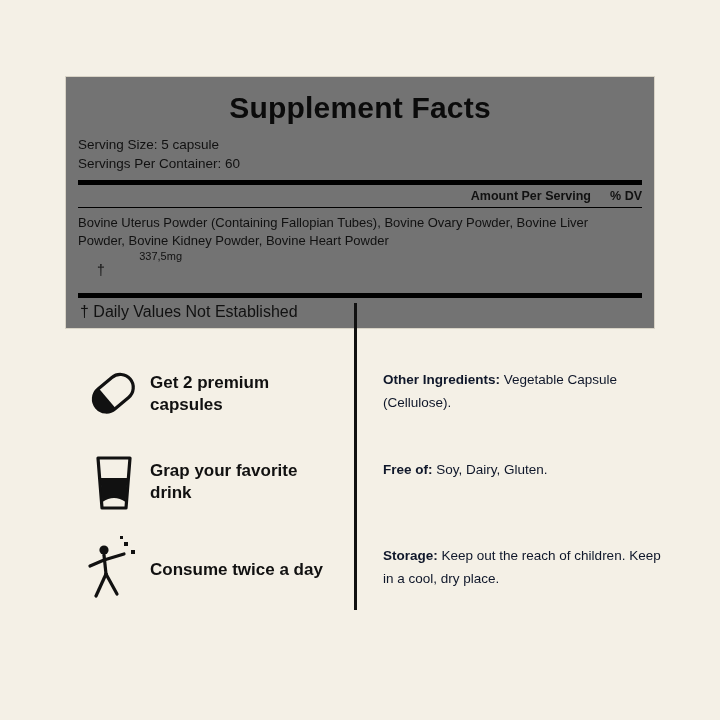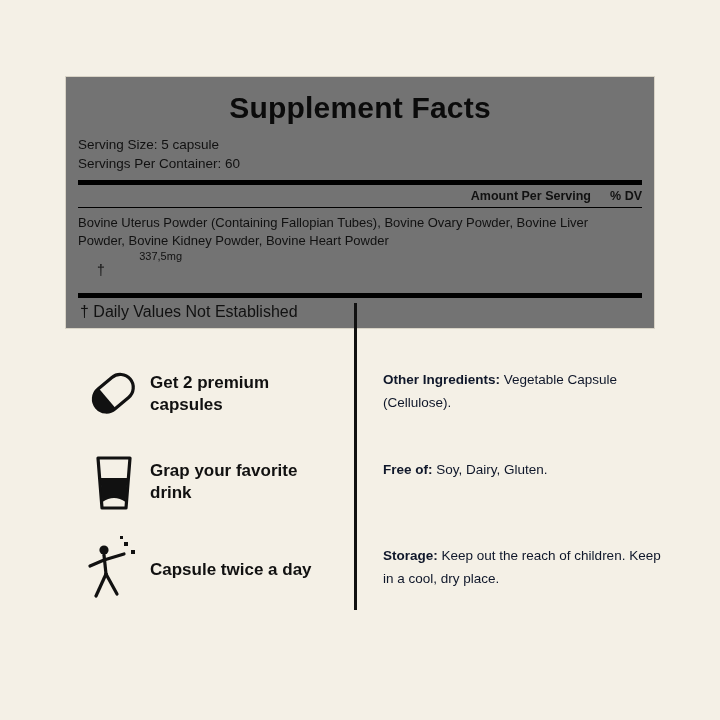--- a/index.html
+++ b/index.html
@@ -224,7 +224,7 @@
           </g>
         </svg>
       </div>
-      <div class="step-label">Capsule twice a day</div>
+      <div class="step-label">Consume twice a day</div>
     </div>
 
   </div>

